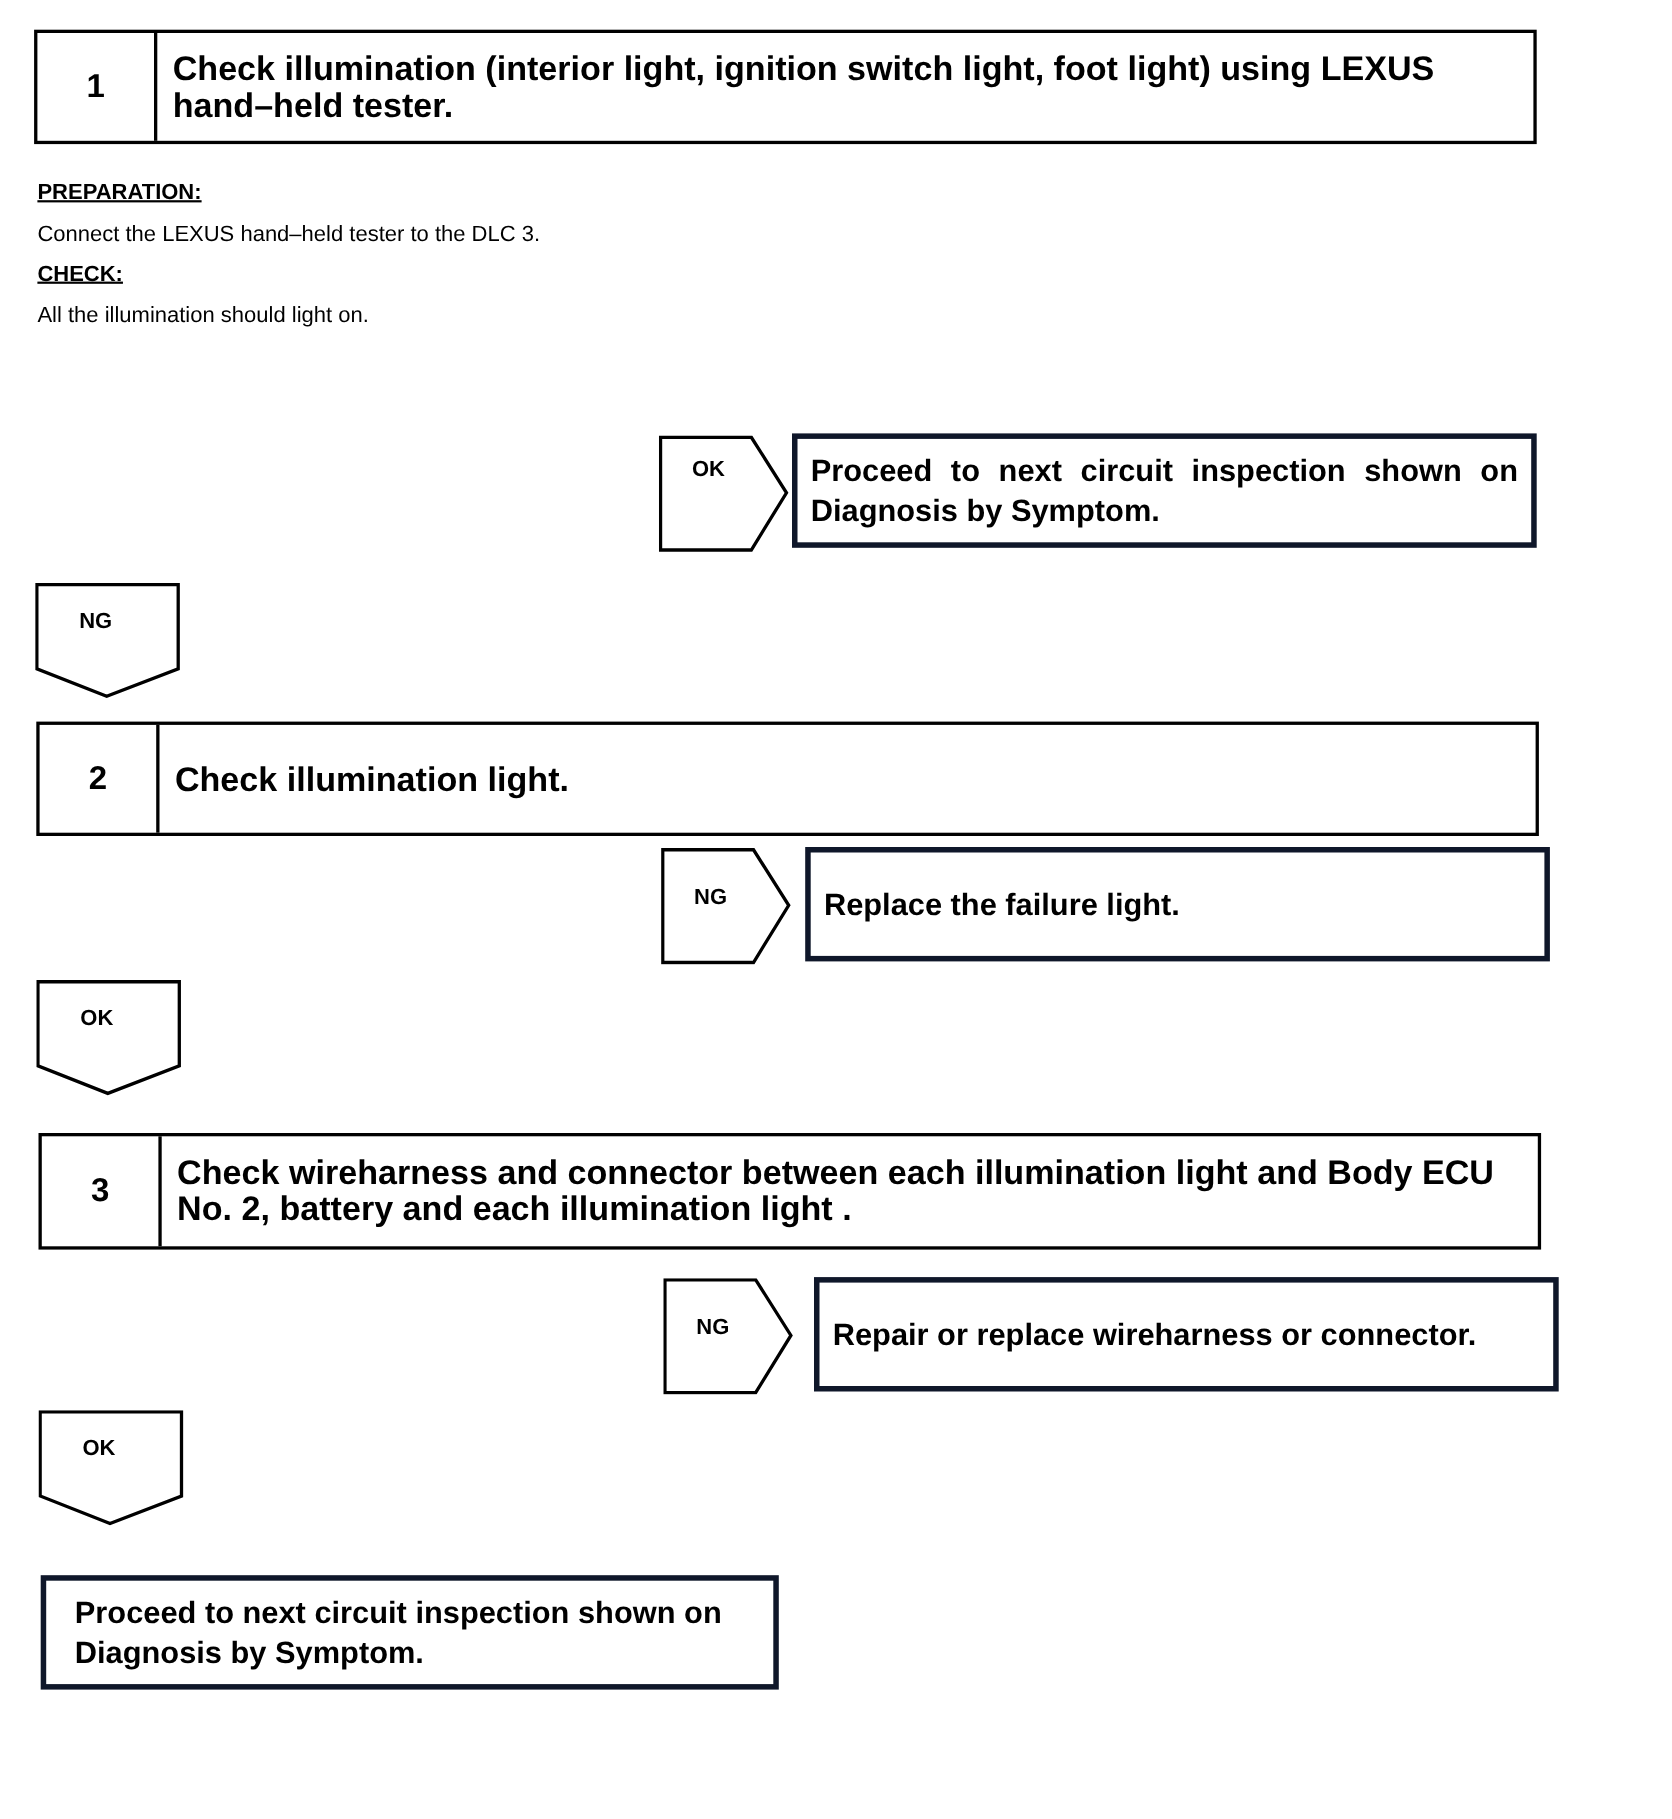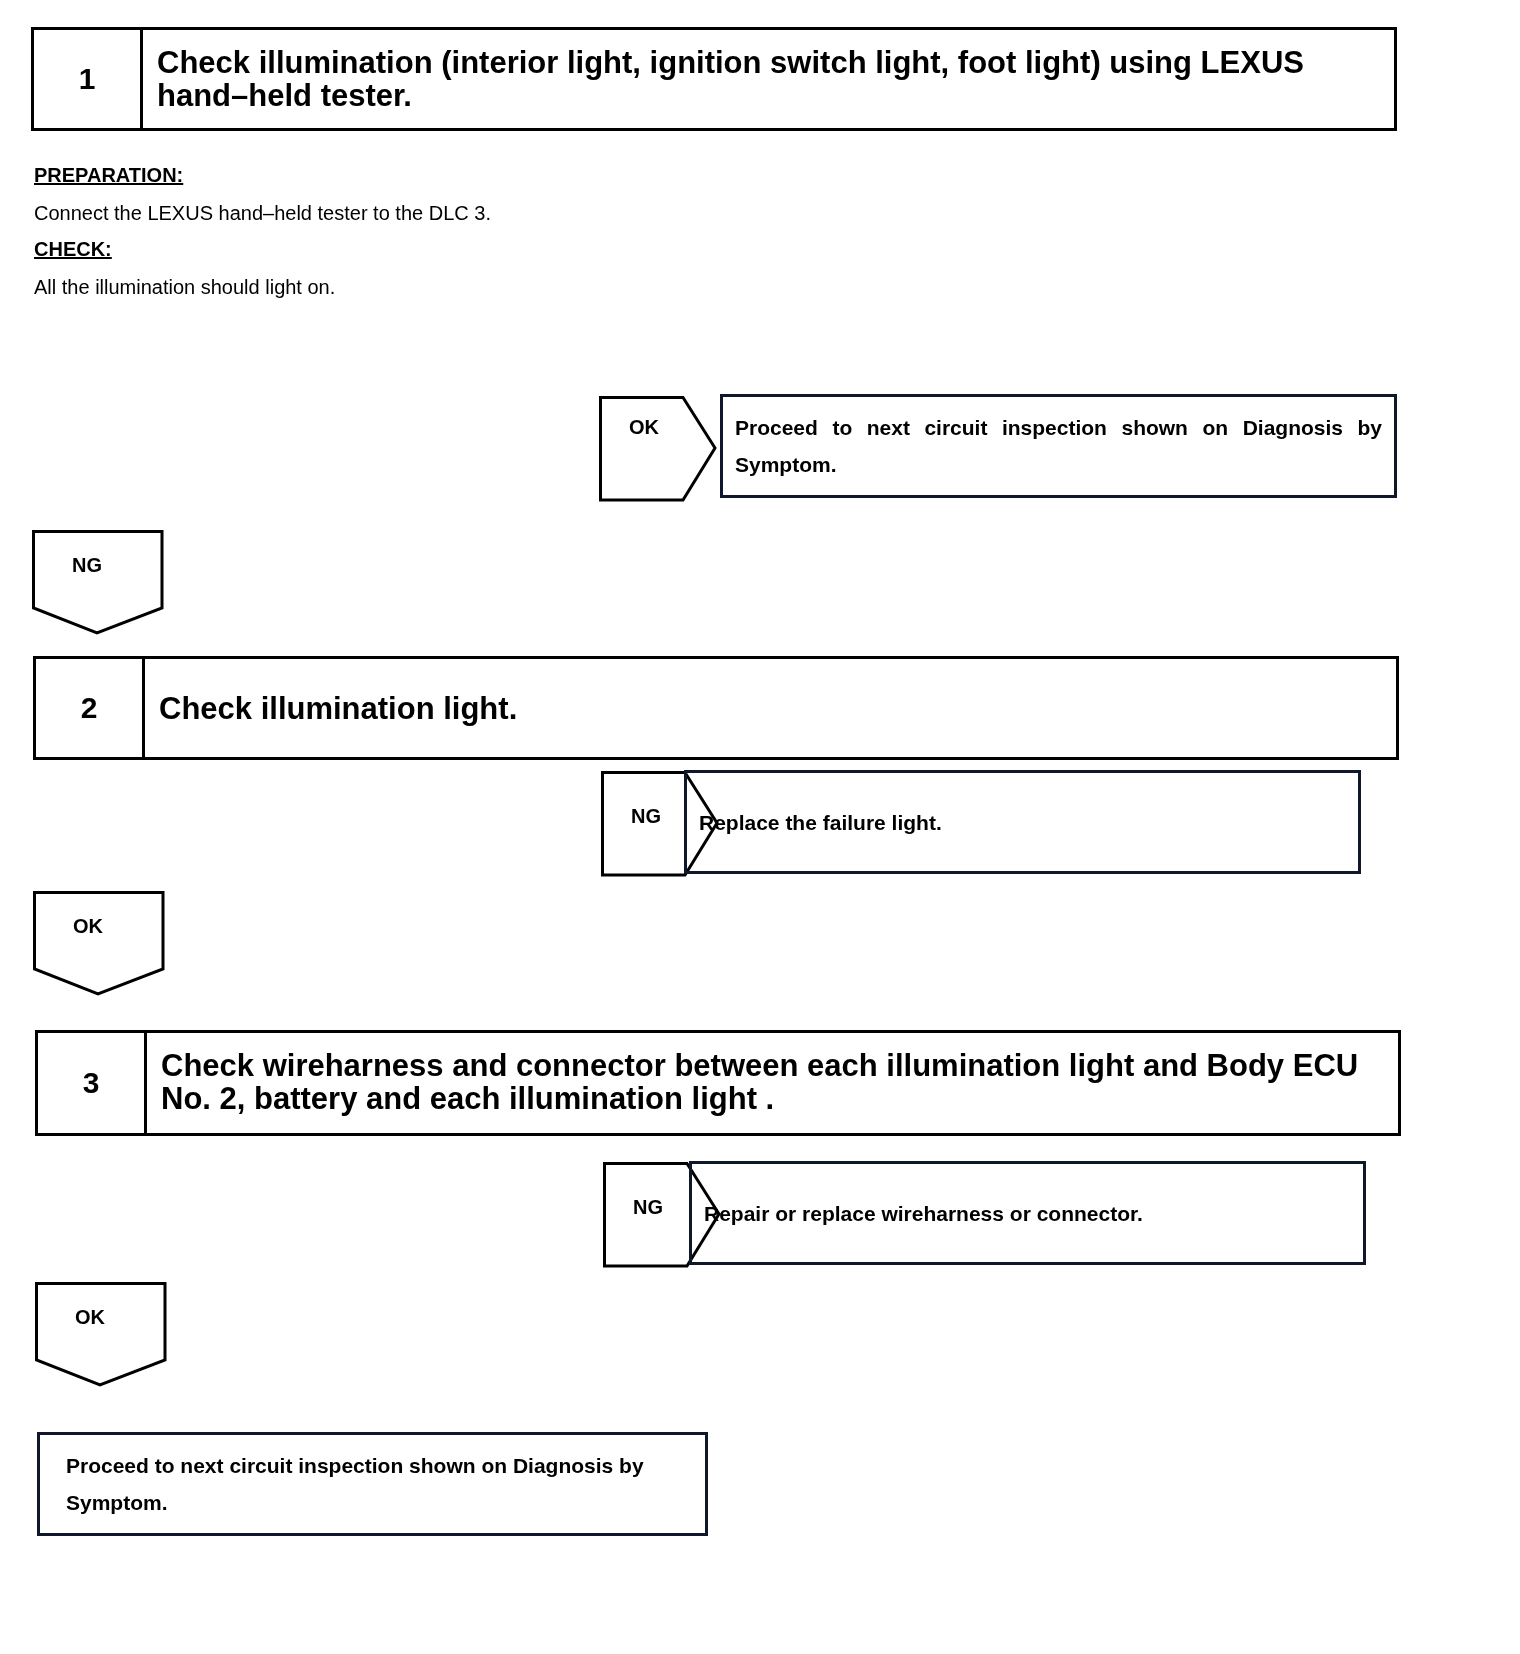--- a/index.html
+++ b/index.html
@@ -14,7 +14,7 @@
   .arrow-right svg, .arrow-down svg { position:absolute; left:0; top:0; }
   .arrow-right span, .arrow-down span { position:absolute; font-weight:bold; font-size:20px; }
   .arrow-down { position:absolute; width:138px; height:108px; }
-  .result { position:absolute; border:3px solid #0f172a; box-sizing:border-box; font-weight:bold; font-size:21px; line-height:37px; padding:0 12px; display:flex; align-items:center; }
+  .result { position:absolute; border:5px solid #0f172a; box-sizing:border-box; font-weight:bold; font-size:28px; line-height:37px; padding:0 12px; display:flex; align-items:center; }
 </style>
 </head>
 <body>

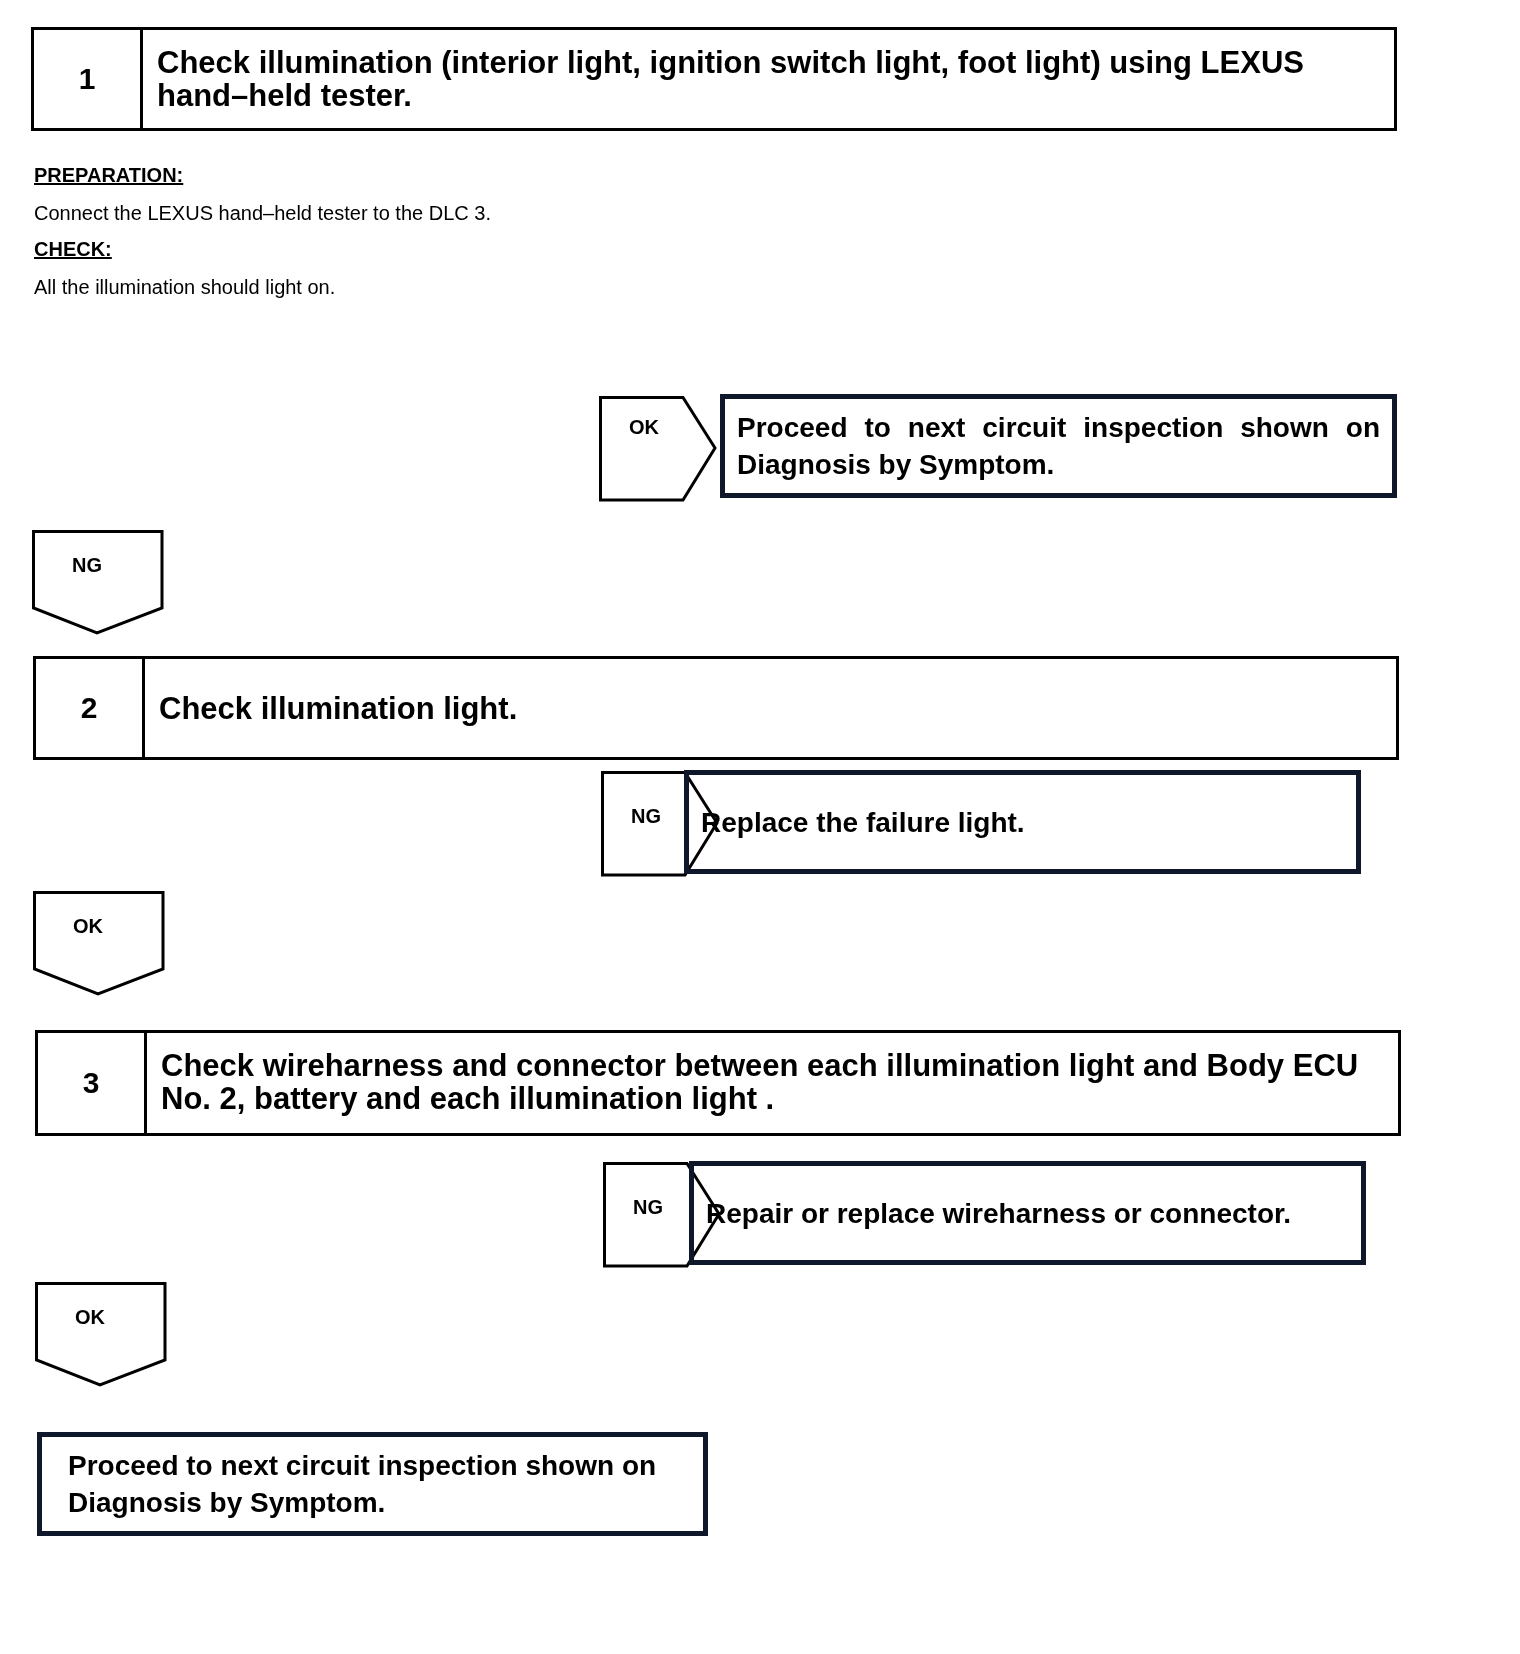--- a/index.html
+++ b/index.html
@@ -57,7 +57,7 @@
     </svg>
   <span style="left:30px;top:34px;">NG</span>
 </div>
-<div class="result" style="left:684px;top:770px;width:677px;height:104px;">Replace the failure light.</div>
+<div class="result" style="left:732px;top:770px;width:677px;height:104px;">Replace the failure light.</div>
 
 <div class="arrow-down" style="left:33px;top:891px;">
   <svg width="138" height="108">

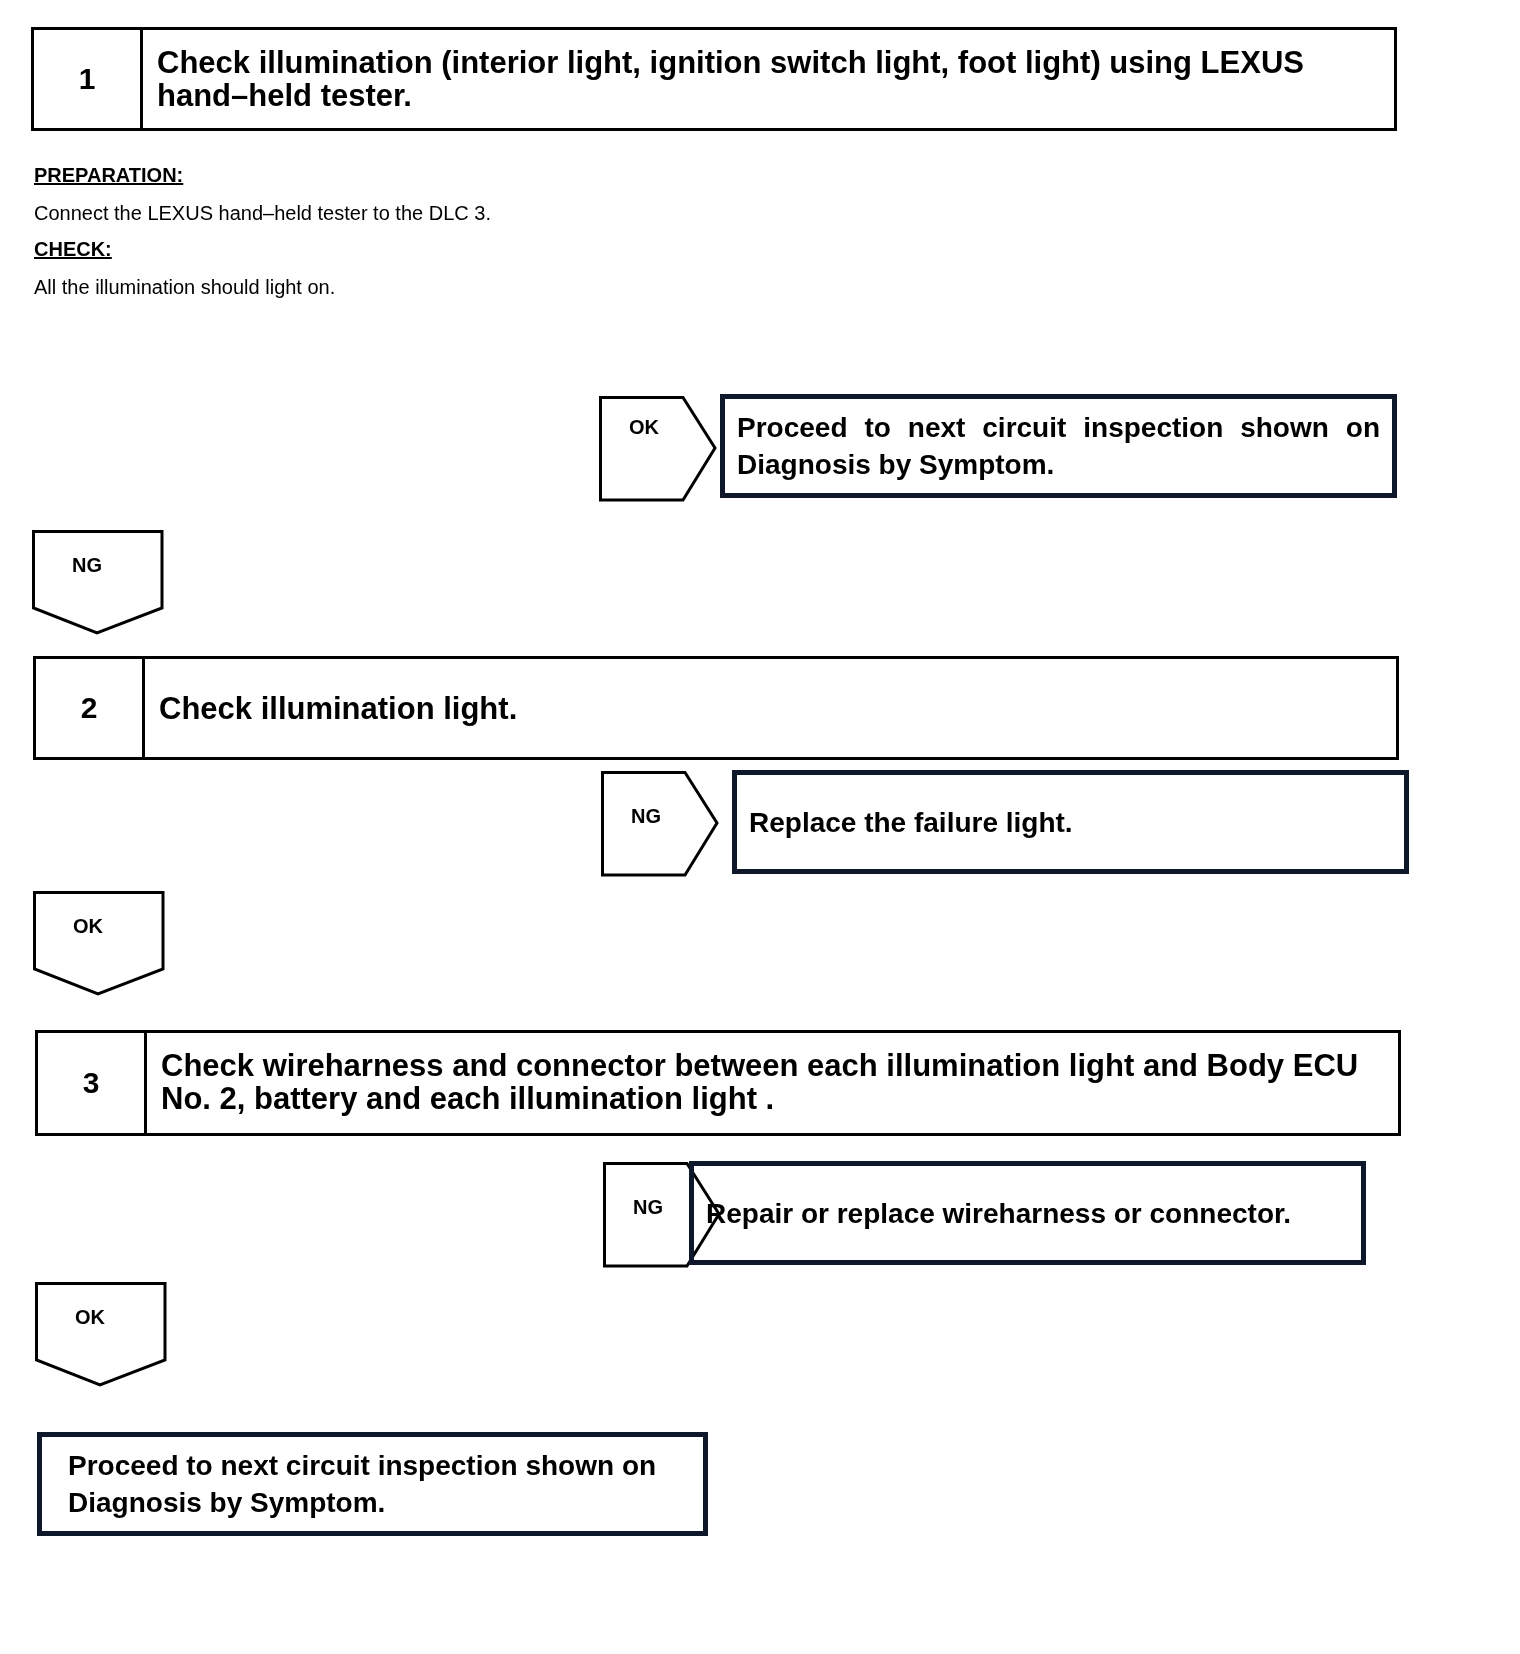--- a/index.html
+++ b/index.html
@@ -77,7 +77,7 @@
     </svg>
   <span style="left:30px;top:34px;">NG</span>
 </div>
-<div class="result" style="left:689px;top:1161px;width:677px;height:104px;">Repair or replace wireharness or connector.</div>
+<div class="result" style="left:740px;top:1161px;width:677px;height:104px;">Repair or replace wireharness or connector.</div>
 
 <div class="arrow-down" style="left:35px;top:1282px;">
   <svg width="138" height="108">

